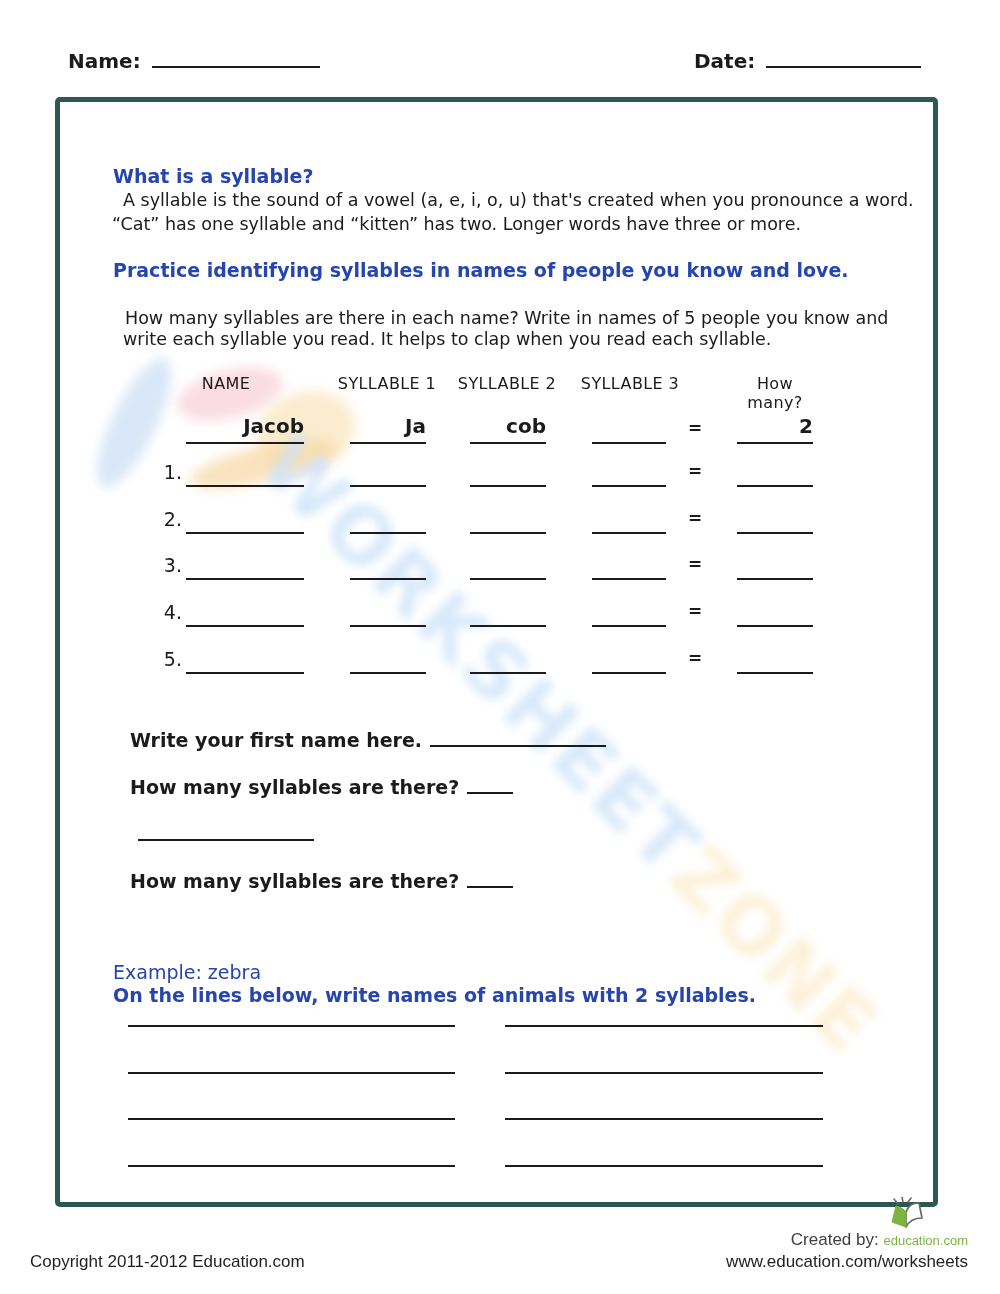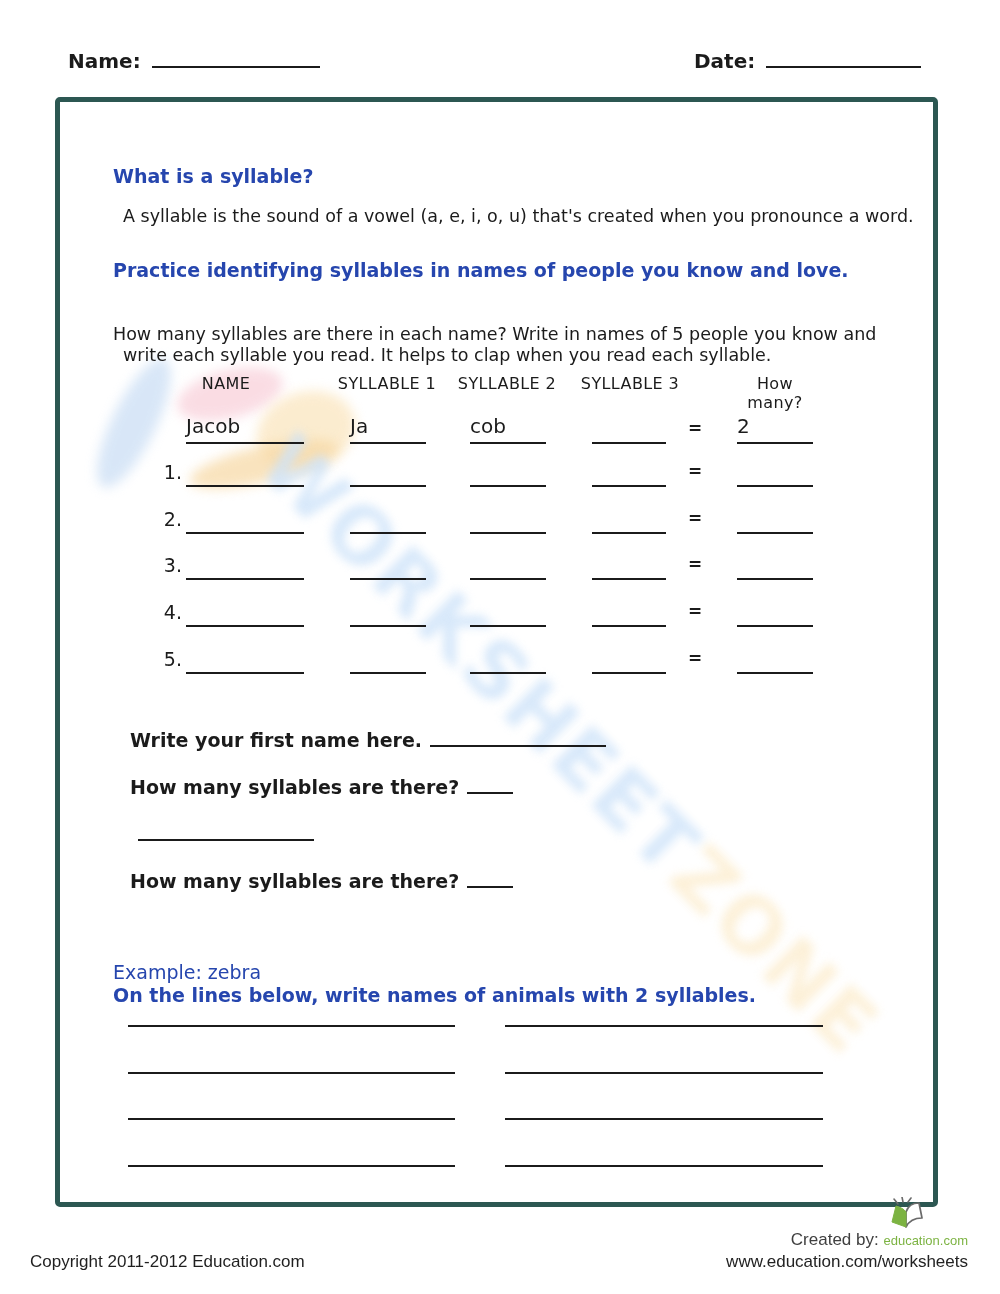--- a/index.html
+++ b/index.html
@@ -51,7 +51,7 @@
   }
 
   .h-blue{color:#2646ae;font-weight:bold;font-size:19px;}
-  .body-txt{font-size:17.5px;margin-top:16px;}
+  .body-txt{font-size:17.5px;}
 
   
   .thead{font-size:16px;letter-spacing:.4px;position:absolute;top:374px;text-align:center;}

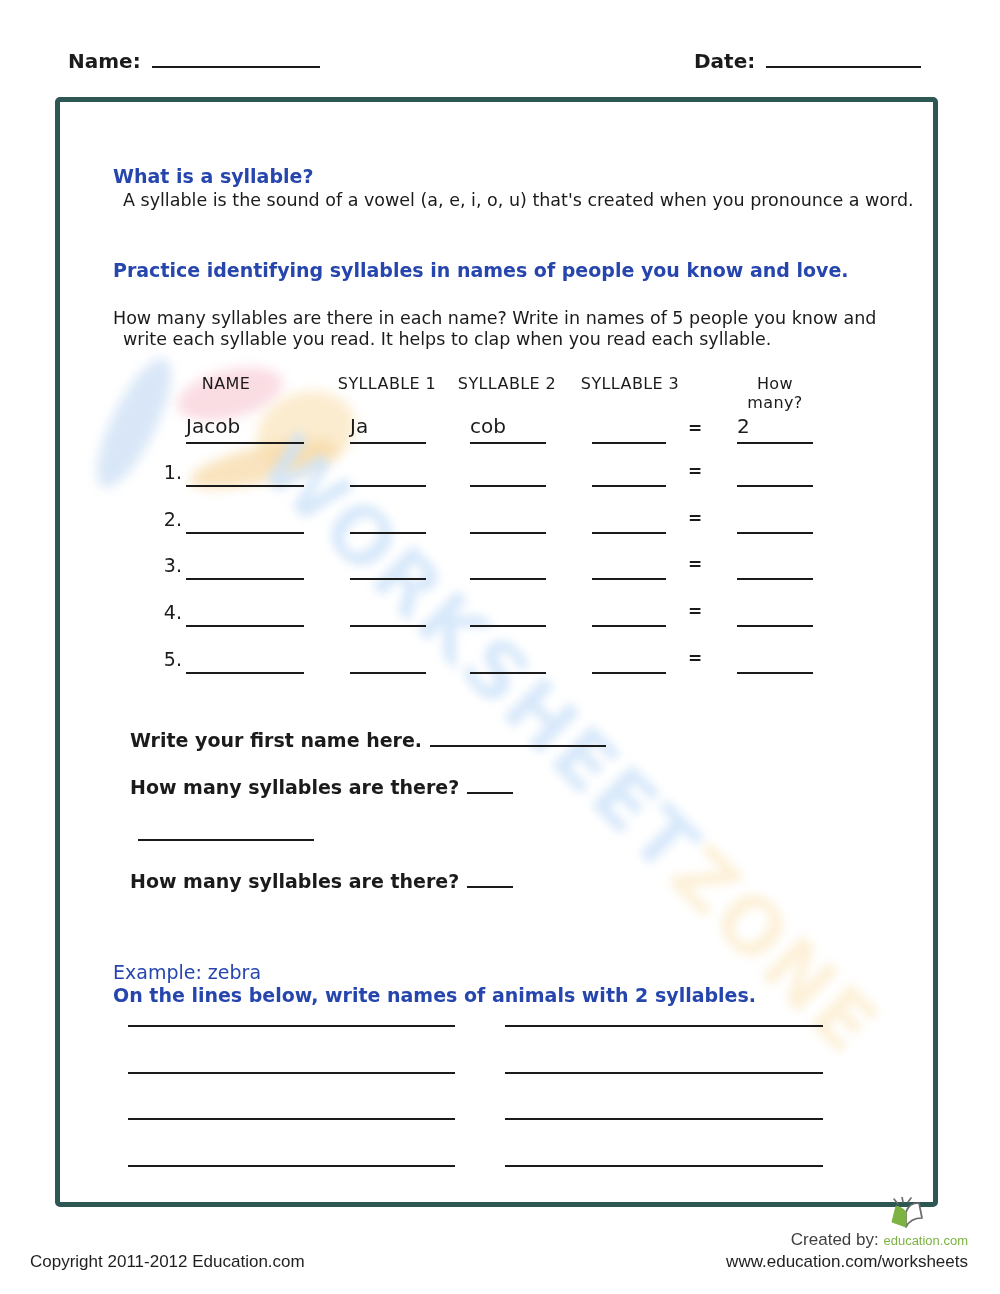--- a/index.html
+++ b/index.html
@@ -114,6 +114,7 @@
 
   <div class="abs h-blue nowrap" style="left:113px;top:165px;">What is a syllable?</div>
   <div class="abs body-txt nowrap" style="left:123px;top:190px;">A syllable is the sound of a vowel (a, e, i, o, u) that's created when you pronounce a word.</div>
+  <div class="abs body-txt nowrap" style="left:112px;top:214px;">“Cat” has one syllable and “kitten” has two. Longer words have three or more.</div>
 
   <div class="abs h-blue nowrap" style="left:113px;top:259px;">Practice identifying syllables in names of people you know and love.</div>
   <div class="abs body-txt nowrap" style="left:113px;top:308px;">How many syllables are there in each name? Write in names of 5 people you know and</div>

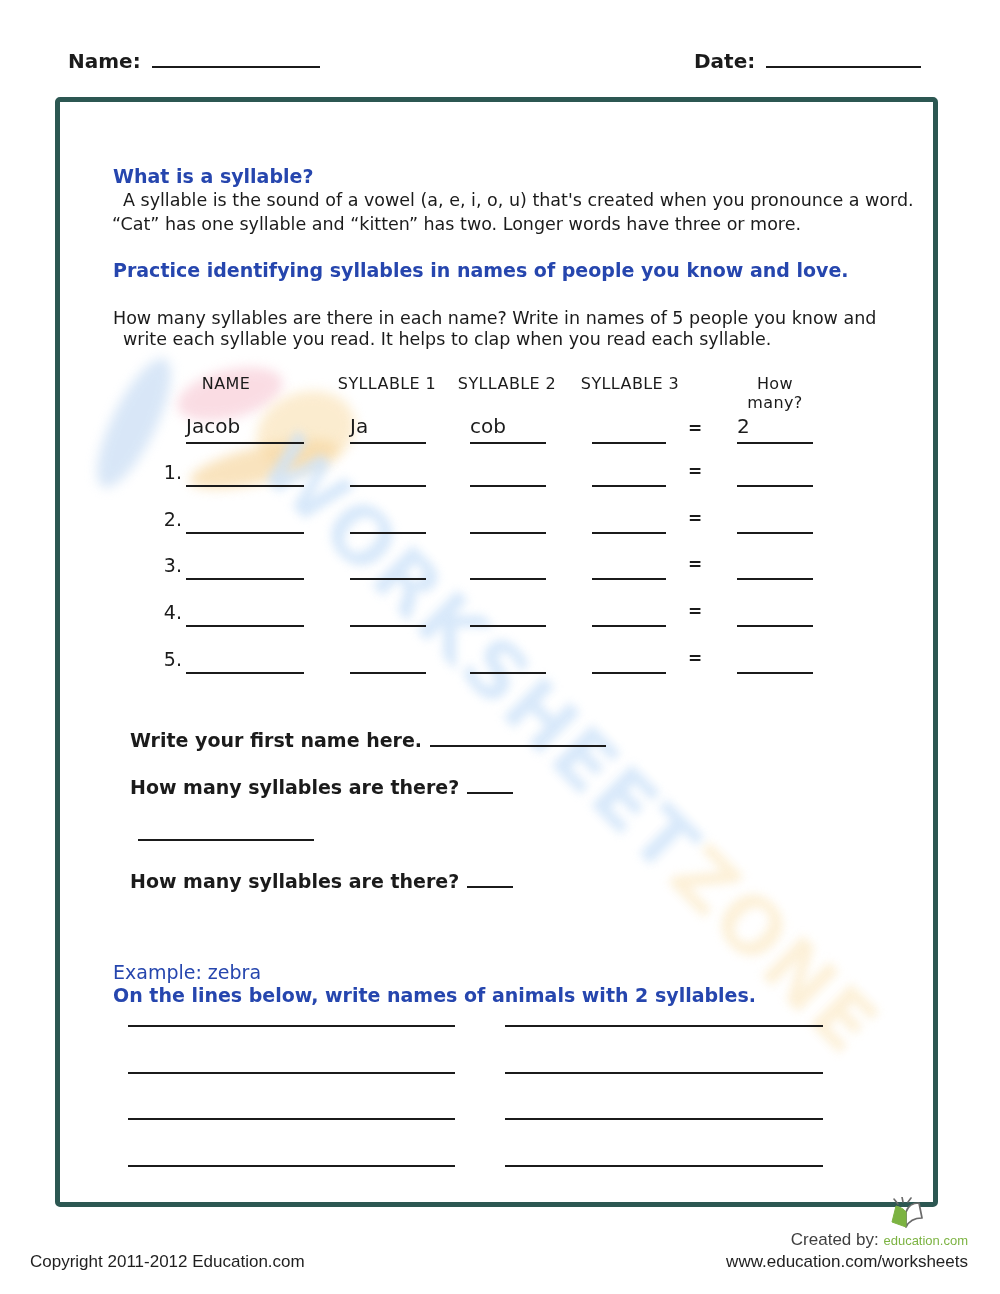--- a/index.html
+++ b/index.html
@@ -117,7 +117,7 @@
   <div class="abs body-txt nowrap" style="left:112px;top:214px;">“Cat” has one syllable and “kitten” has two. Longer words have three or more.</div>
 
   <div class="abs h-blue nowrap" style="left:113px;top:259px;">Practice identifying syllables in names of people you know and love.</div>
-  <div class="abs body-txt nowrap" style="left:113px;top:308px;">How many syllables are there in each name? Write in names of 5 people you know and</div>
+  <div class="abs body-txt nowrap" style="left:125px;top:308px;">How many syllables are there in each name? Write in names of 5 people you know and</div>
   <div class="abs body-txt nowrap" style="left:123px;top:329px;">write each syllable you read. It helps to clap when you read each syllable.</div>
 
   <div class="thead" style="left:176px;width:100px;">NAME</div>

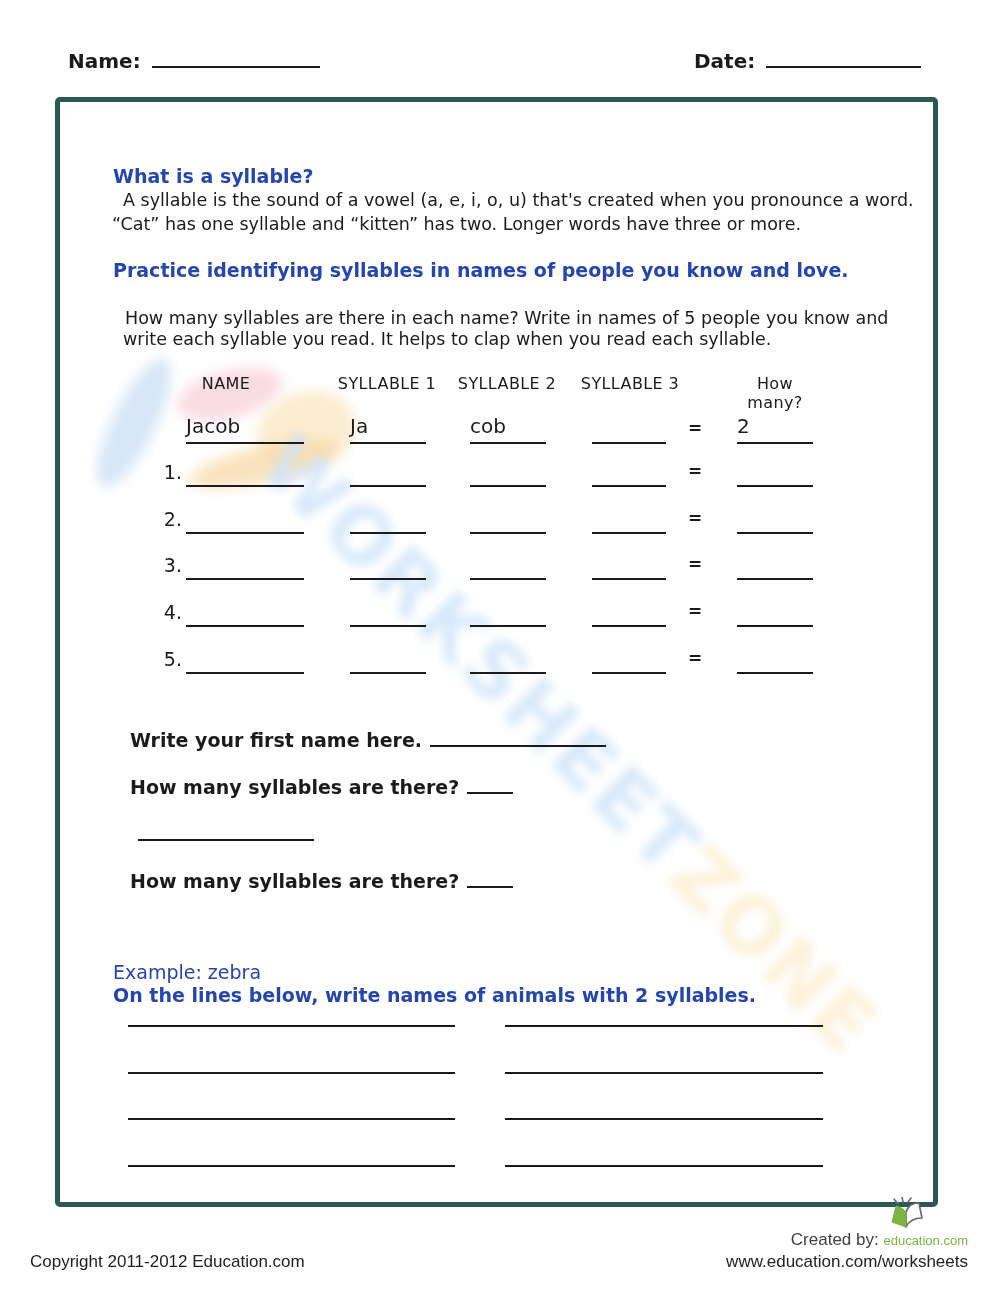--- a/index.html
+++ b/index.html
@@ -58,8 +58,8 @@
   .trow{position:absolute;left:0;width:100%;height:32px;}
   .cell{
     position:absolute;bottom:0;height:30px;line-height:28px;
-    border-bottom:2px solid #1b1b1b;text-align:left;
-    font-weight:normal;font-size:20px;
+    border-bottom:2px solid #1b1b1b;text-align:right;
+    font-weight:bold;font-size:20px;
   }
   .c-num{position:absolute;bottom:0;left:148px;width:34px;height:30px;line-height:30px;
          text-align:right;font-size:19px;font-weight:normal;}

